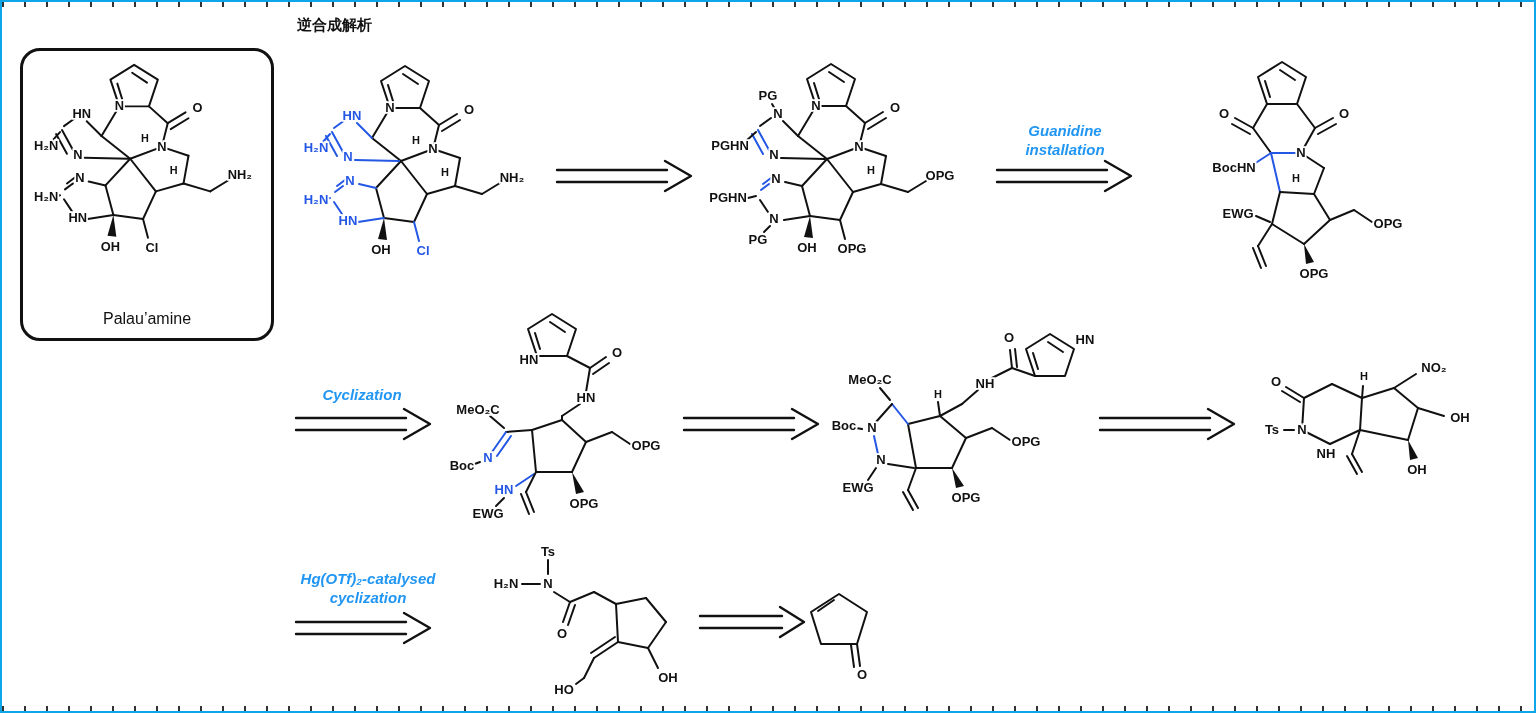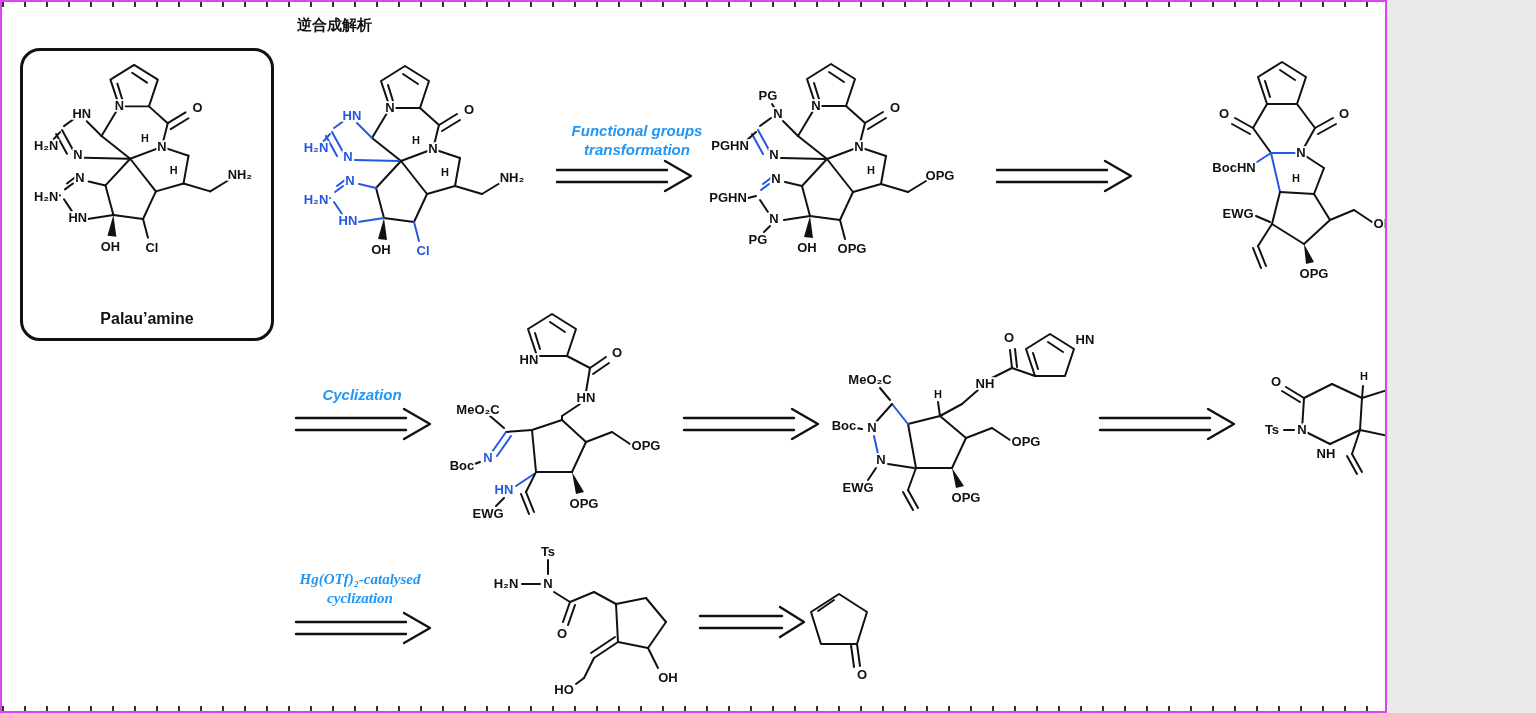--- a/index.html
+++ b/index.html
@@ -3,7 +3,7 @@
 <meta charset="utf-8">
 <style>
   html,body{margin:0;padding:0;background:#e9e9e9;}
-  .canvas{position:relative;width:1387px;height:713px;background:#fff;border:2px solid #d946ef;box-sizing:border-box;overflow:hidden;font-family:"Liberation Sans",sans-serif;}
+  .canvas{position:relative;width:1536px;height:713px;background:#fff;border:2px solid #0ea5e9;box-sizing:border-box;overflow:hidden;font-family:"Liberation Sans",sans-serif;}
   .ticks{position:absolute;left:0;right:0;height:5px;background:repeating-linear-gradient(90deg,#1b1b1b 0 2px,transparent 2px 22px);opacity:.9;}
   .ticks.top{top:0;} .ticks.bottom{bottom:0;}
   .abs{position:absolute;}

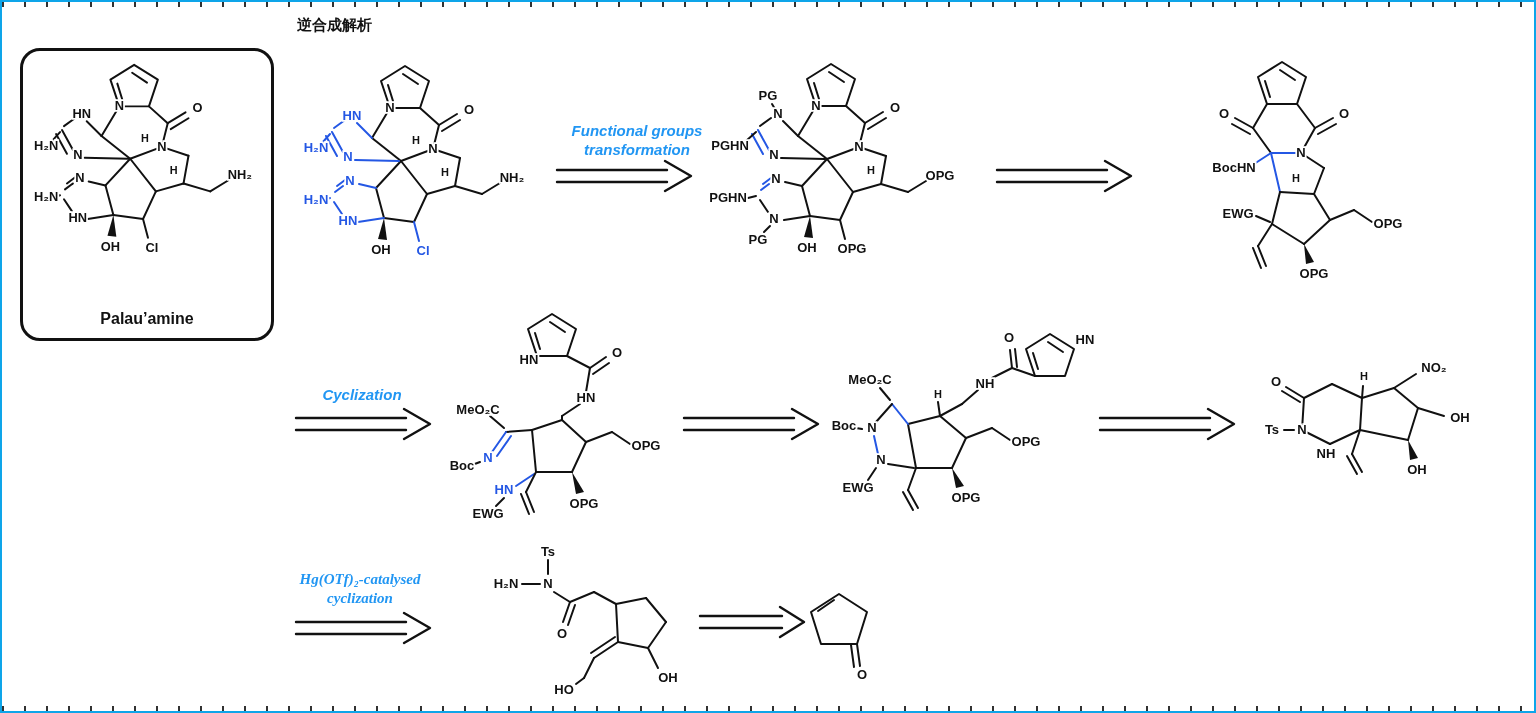--- a/index.html
+++ b/index.html
@@ -144,10 +144,6 @@
     </svg>
   </div>
 
-  <div class="abs rxn-label" style="left:520px;top:120px;width:230px;">
-    <div>Functional groups</div>
-    <div>transformation</div>
-  </div>
   <div class="abs" style="left:553px;top:156px;">
     <svg class="arrow-svg" width="140" height="36" viewBox="0 0 140 36">
         <line class="bd" x1="2" y1="12" x2="112" y2="12"></line>

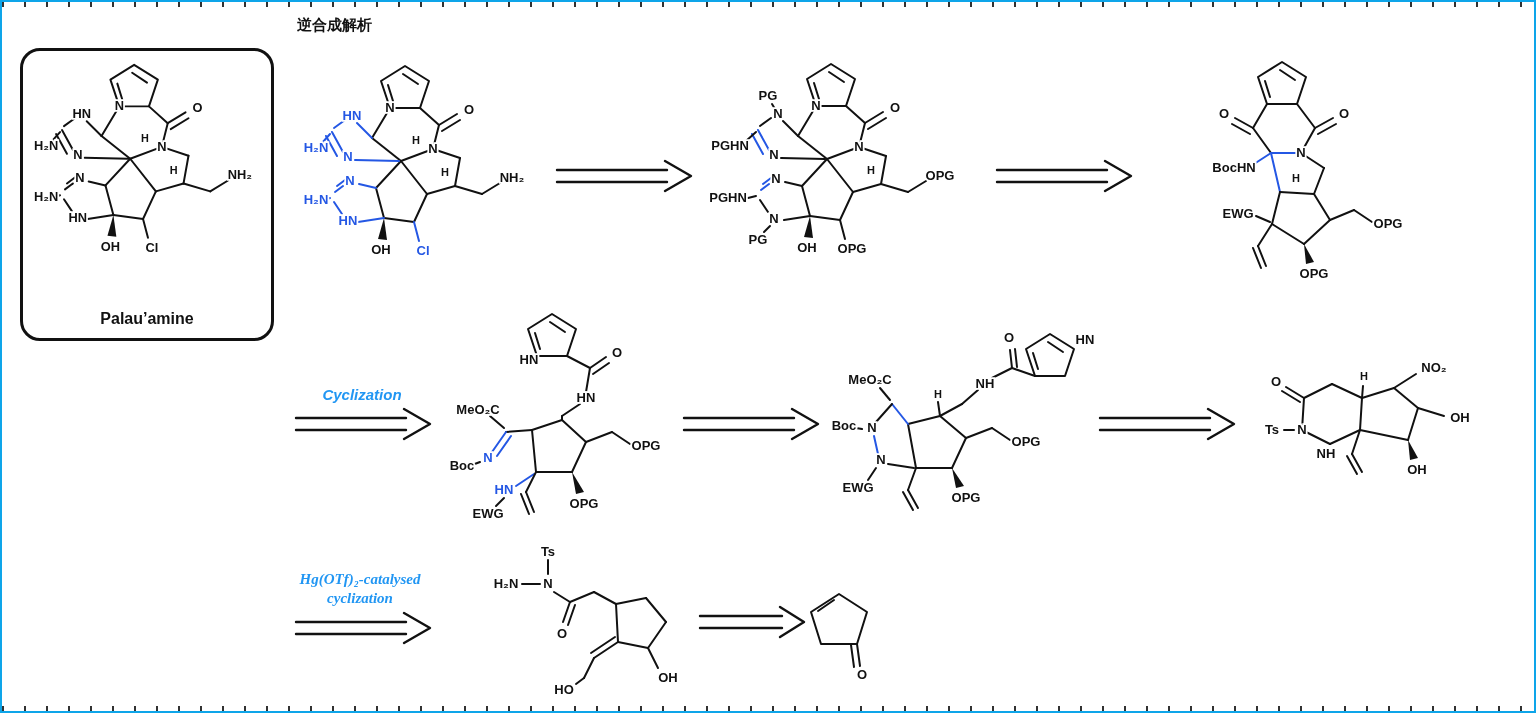--- a/index.html
+++ b/index.html
@@ -212,6 +212,10 @@
     </svg>
   </div>
 
+  <div class="abs rxn-label" style="left:958px;top:120px;width:210px;">
+    <div>Guanidine</div>
+    <div>installation</div>
+  </div>
   <div class="abs" style="left:993px;top:156px;">
     <svg class="arrow-svg" width="140" height="36" viewBox="0 0 140 36">
         <line class="bd" x1="2" y1="12" x2="112" y2="12"></line>

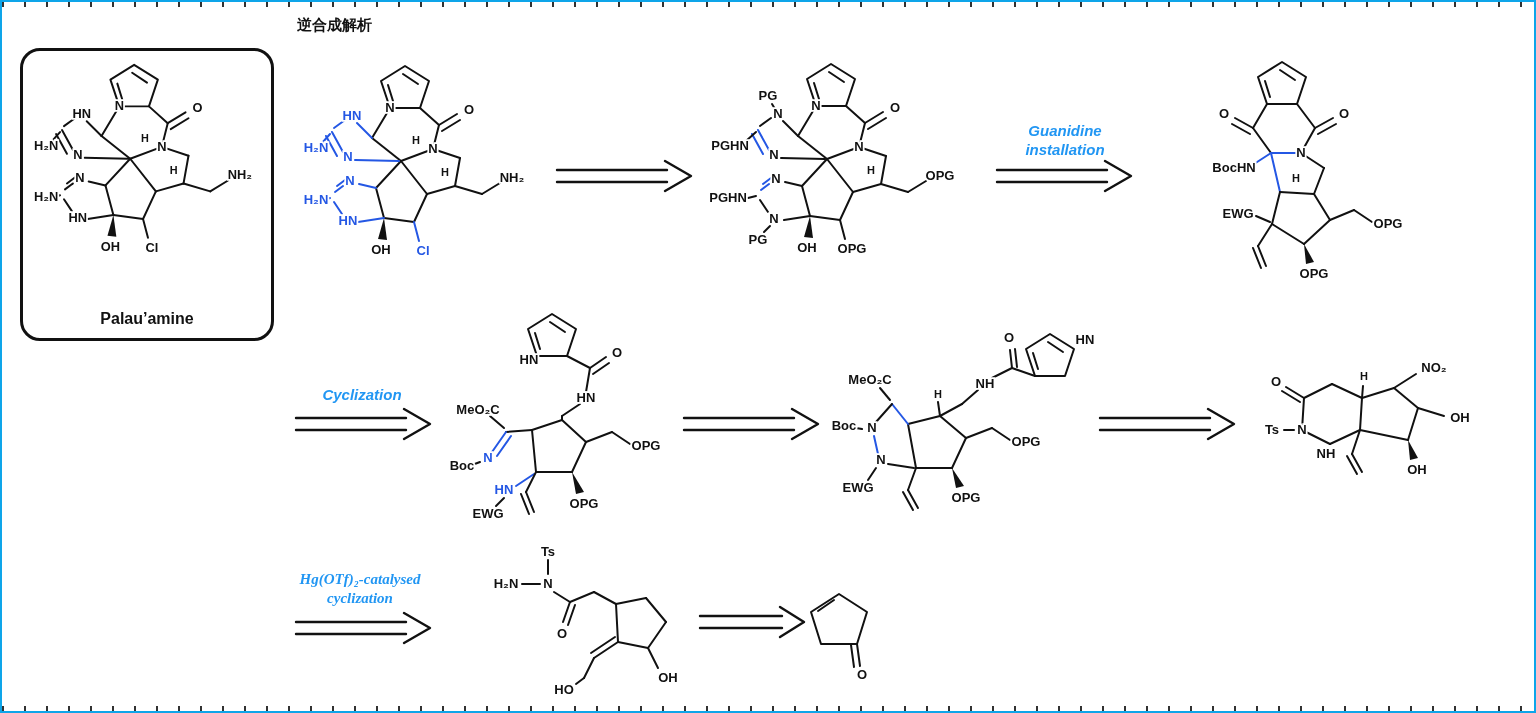--- a/index.html
+++ b/index.html
@@ -9,7 +9,7 @@
   .abs{position:absolute;}
   .scheme-title{font-weight:bold;font-size:15px;color:#111;}
   .target-box{border:3px solid #111;border-radius:20px;background:#fff;}
-  .target-caption{position:absolute;left:0;right:0;bottom:10px;text-align:center;font-weight:bold;font-size:16px;color:#111;}
+  .target-caption{position:absolute;left:0;right:0;bottom:10px;text-align:center;font-weight:normal;font-size:16px;color:#111;}
   .rxn-label{color:#2196f3;font-weight:bold;font-style:italic;font-size:15px;line-height:1.25;text-align:center;}
   svg{display:block;}
   .bd{stroke:#111;stroke-width:2;fill:none;stroke-linecap:round;stroke-linejoin:round;}

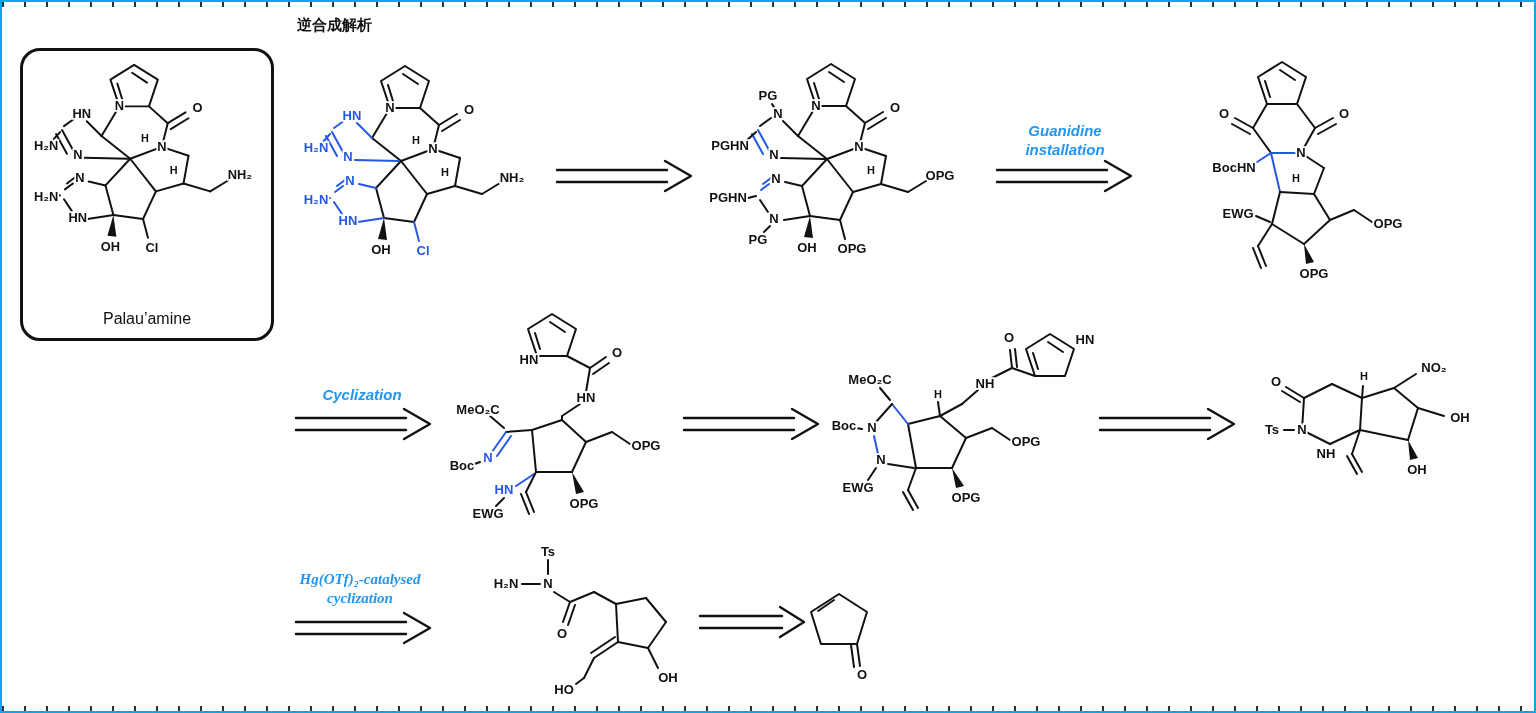--- a/index.html
+++ b/index.html
@@ -427,7 +427,7 @@
     </svg>
   </div>
 
-  <div class="abs rxn-label" style="left:258px;top:568px;width:200px;font-family:Liberation Serif, serif;">
+  <div class="abs rxn-label" style="left:266px;top:568px;width:200px;">
     <div>Hg(OTf)₂-catalysed</div>
     <div>cyclization</div>
   </div>

